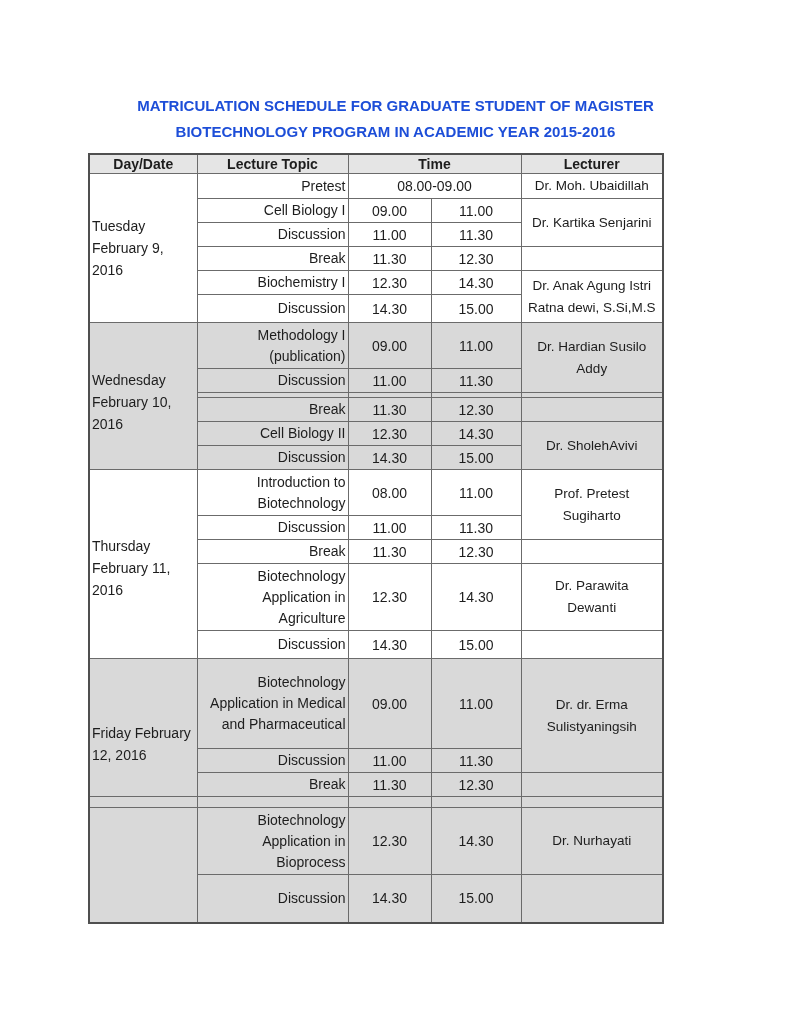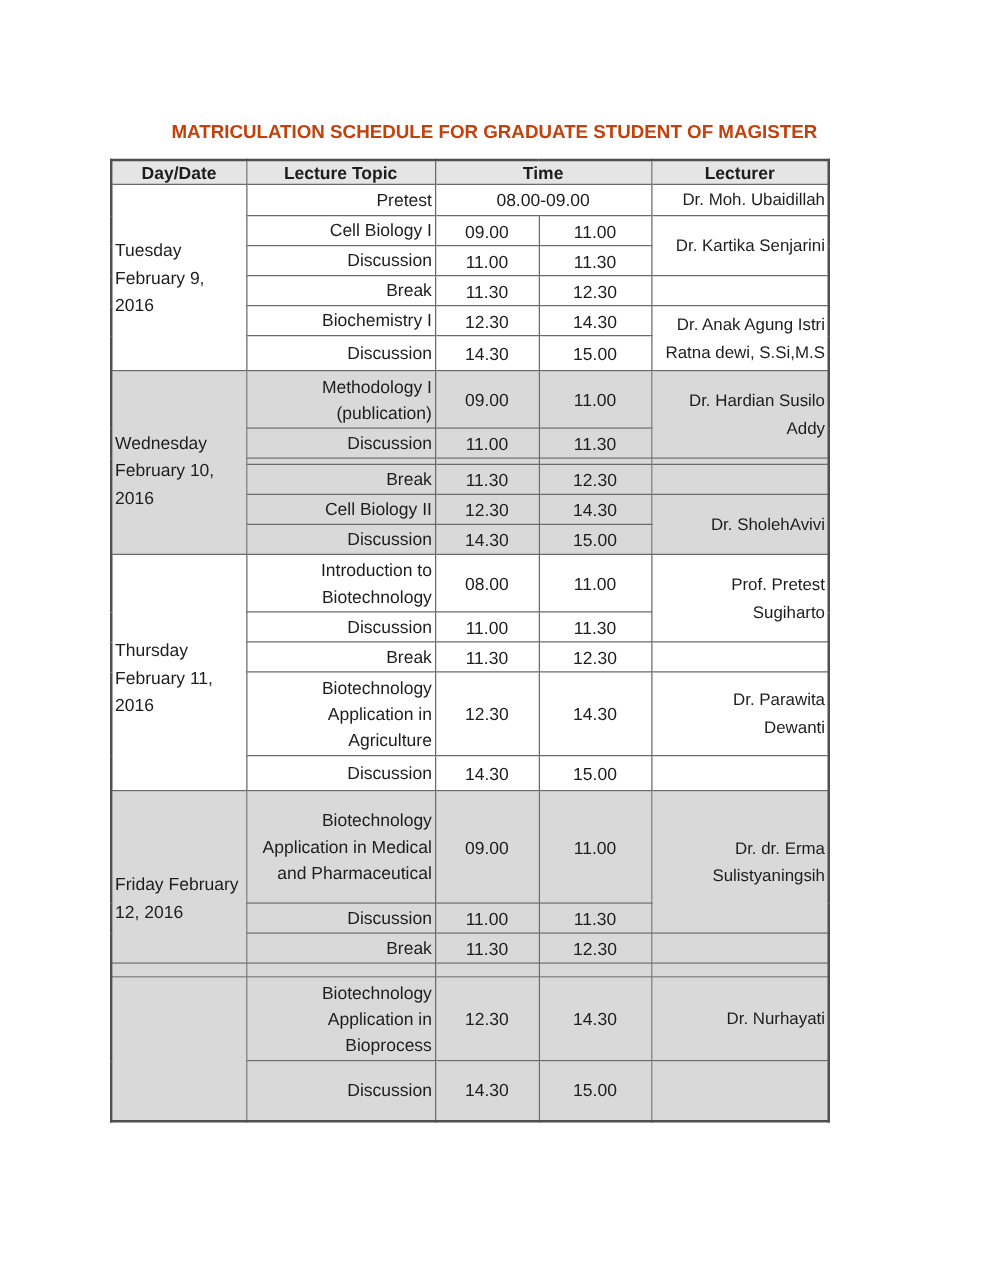--- a/index.html
+++ b/index.html
@@ -10,7 +10,7 @@
   }
   .doc-title{
     margin-top:93px;text-align:center;font-weight:bold;font-size:15px;
-    line-height:26px;color:#c2410c;
+    line-height:26px;color:#1d4ed8;
   }
   table.sched{
     border-collapse:collapse;table-layout:fixed;width:574px;

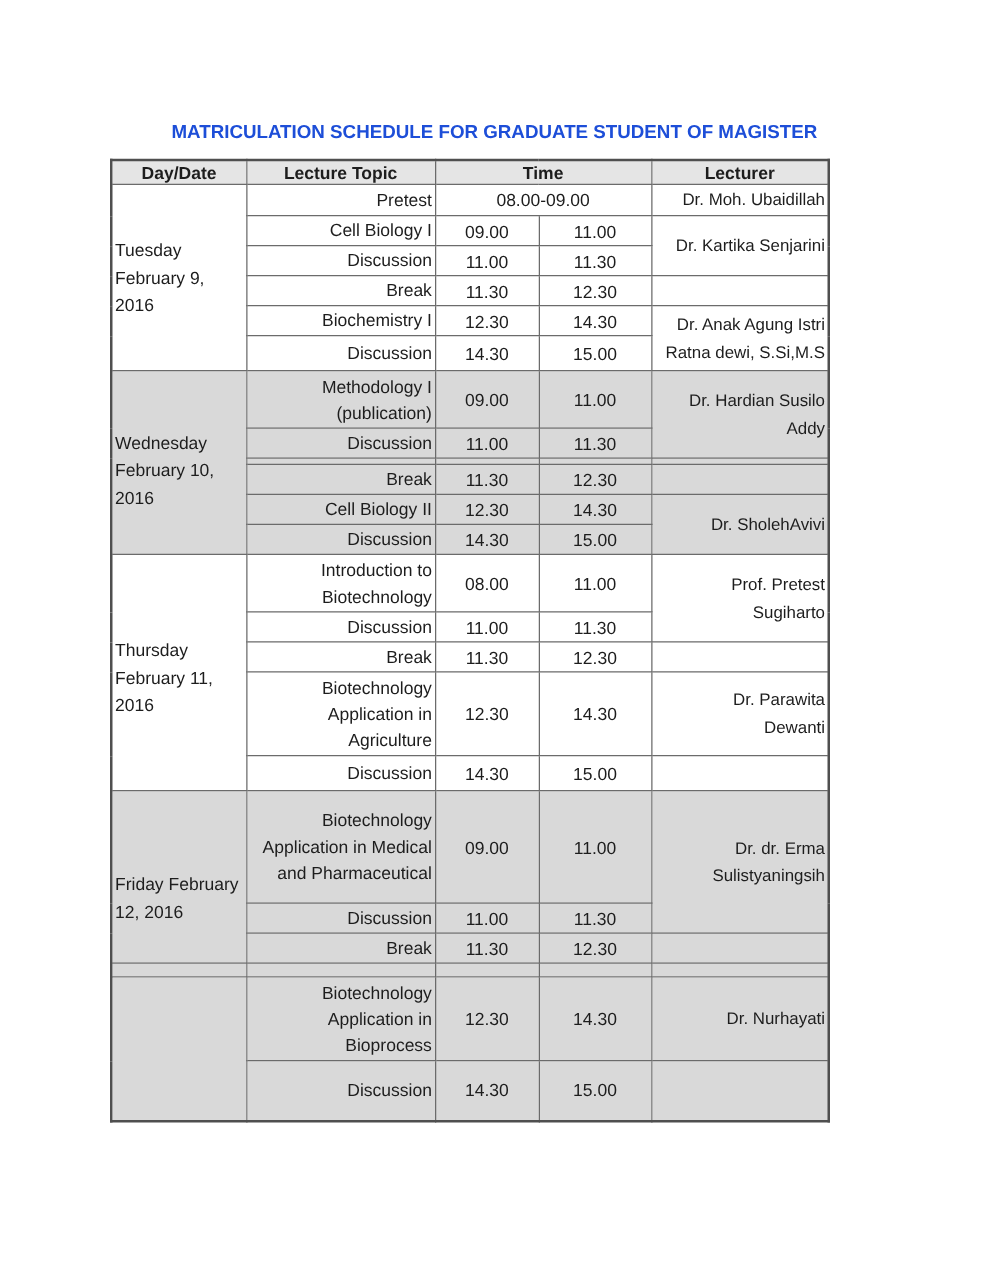--- a/index.html
+++ b/index.html
@@ -49,6 +49,7 @@
 
   <div class="doc-title">
     <div>MATRICULATION SCHEDULE FOR GRADUATE STUDENT OF MAGISTER</div>
+    <div>BIOTECHNOLOGY PROGRAM IN ACADEMIC YEAR 2015-2016</div>
   </div>
 
   <table class="sched">

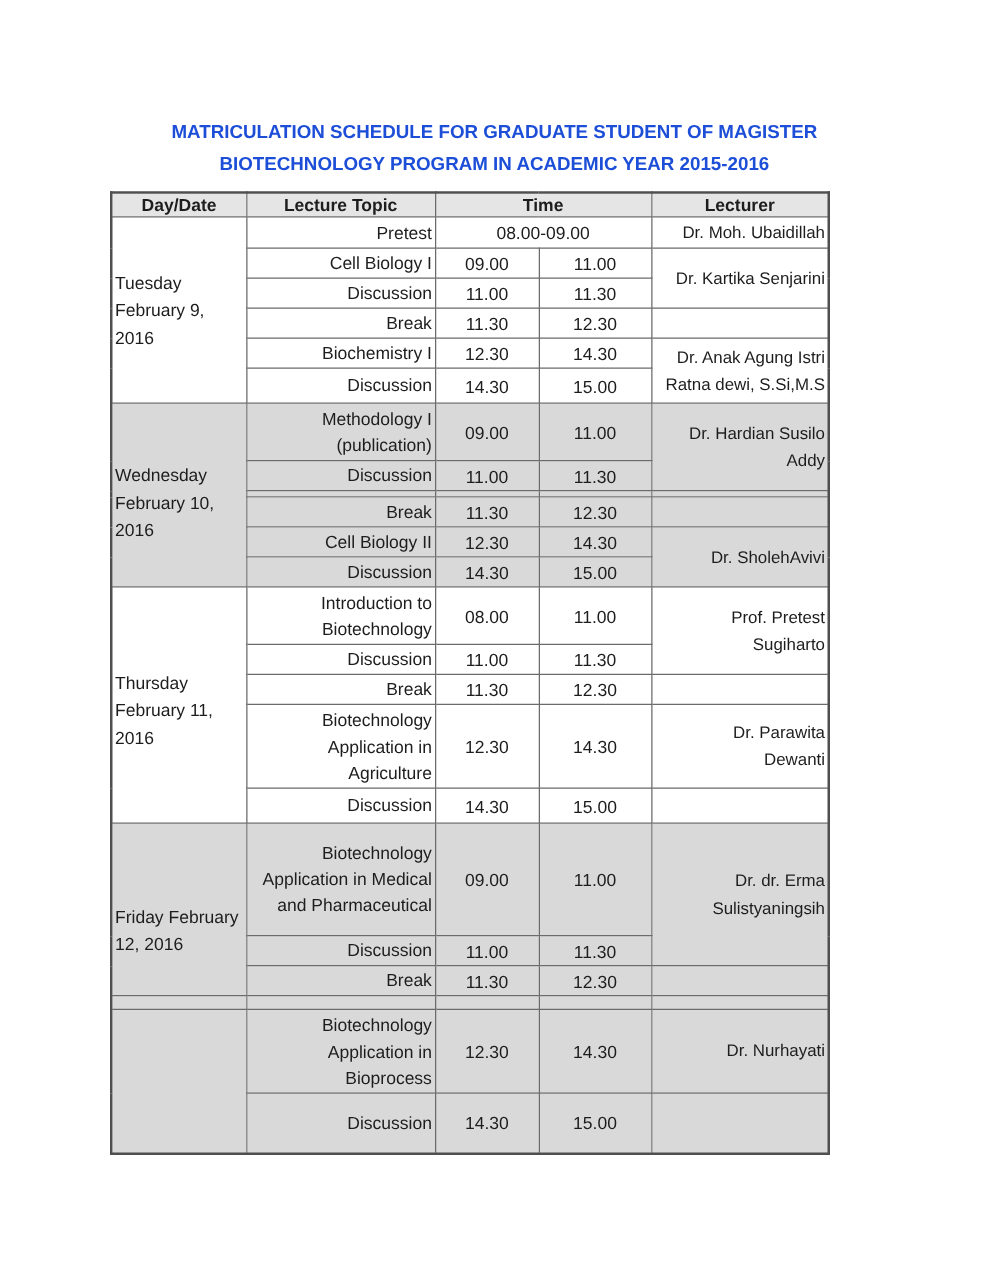--- a/index.html
+++ b/index.html
@@ -34,7 +34,7 @@
   .topic{text-align:right;padding:2px 14px 2px 8px;line-height:21px;}
   .time{text-align:center;}
   .lect{
-    text-align:right;padding:2px 2px 2px 8px;font-size:13.5px;
+    text-align:center;padding:2px 2px 2px 8px;font-size:13.5px;
     line-height:22px;white-space:pre-line;margin-left:44px;
   }
   .vtop{vertical-align:top;padding-top:3px;}

